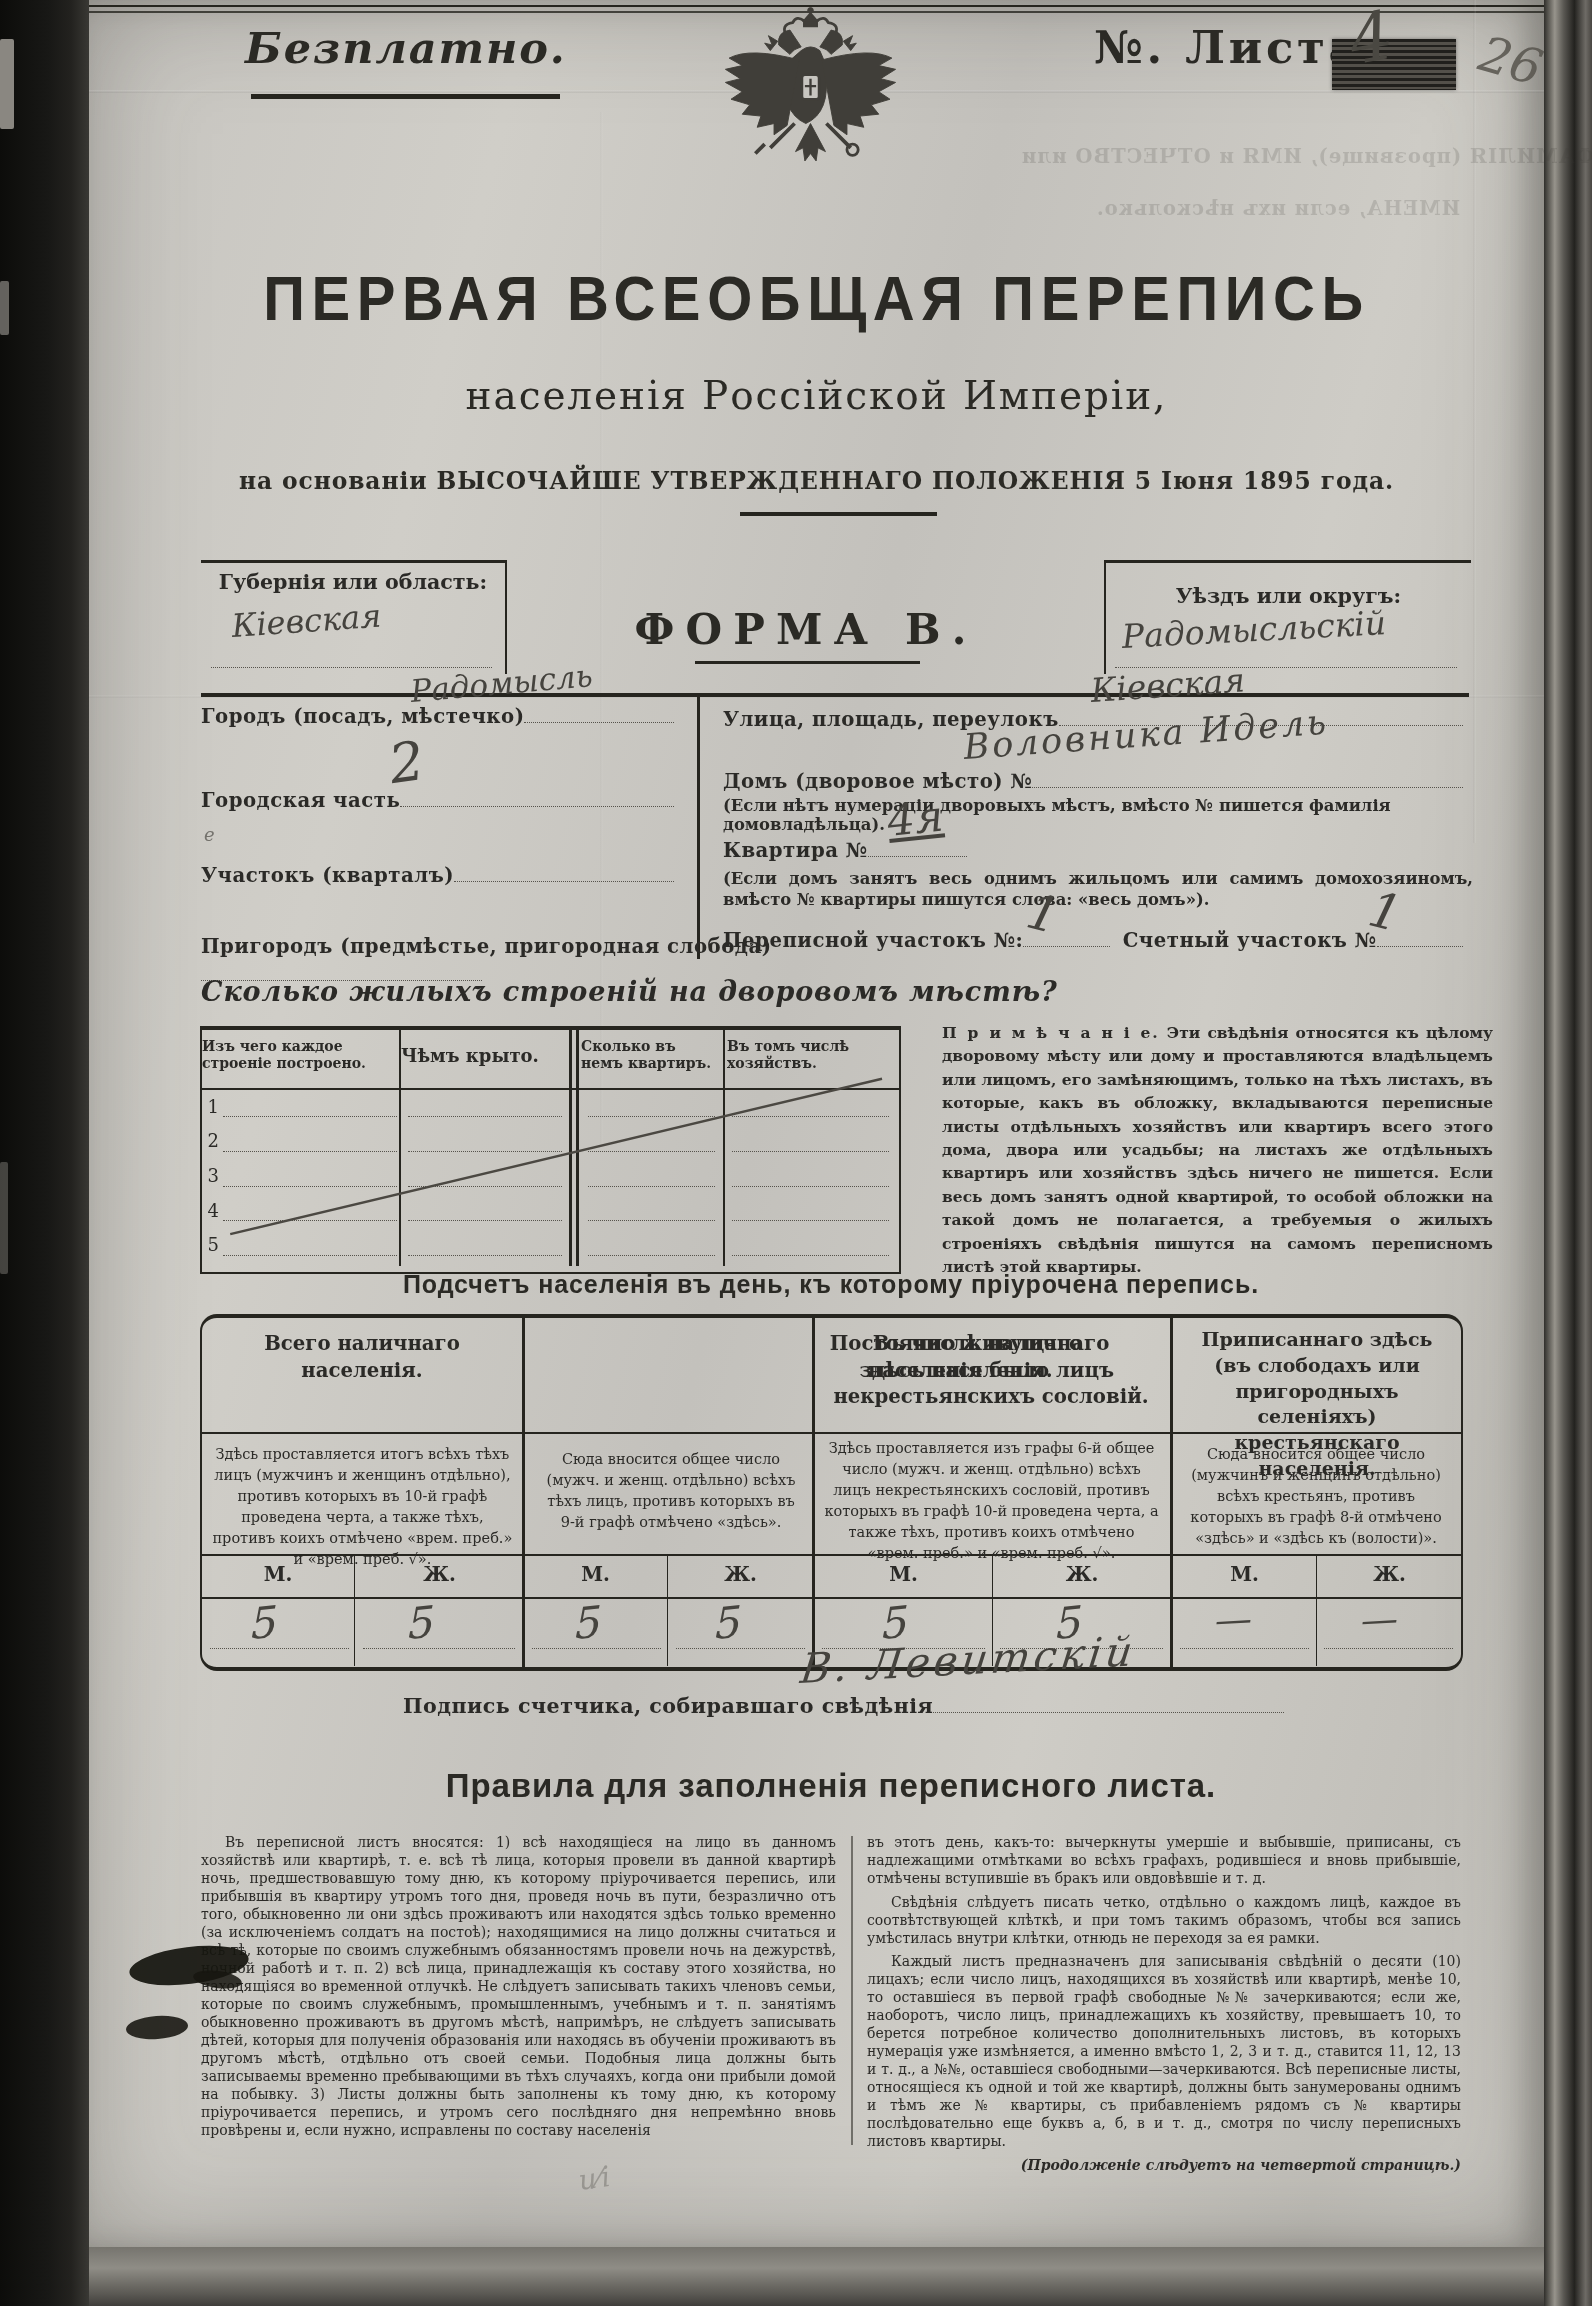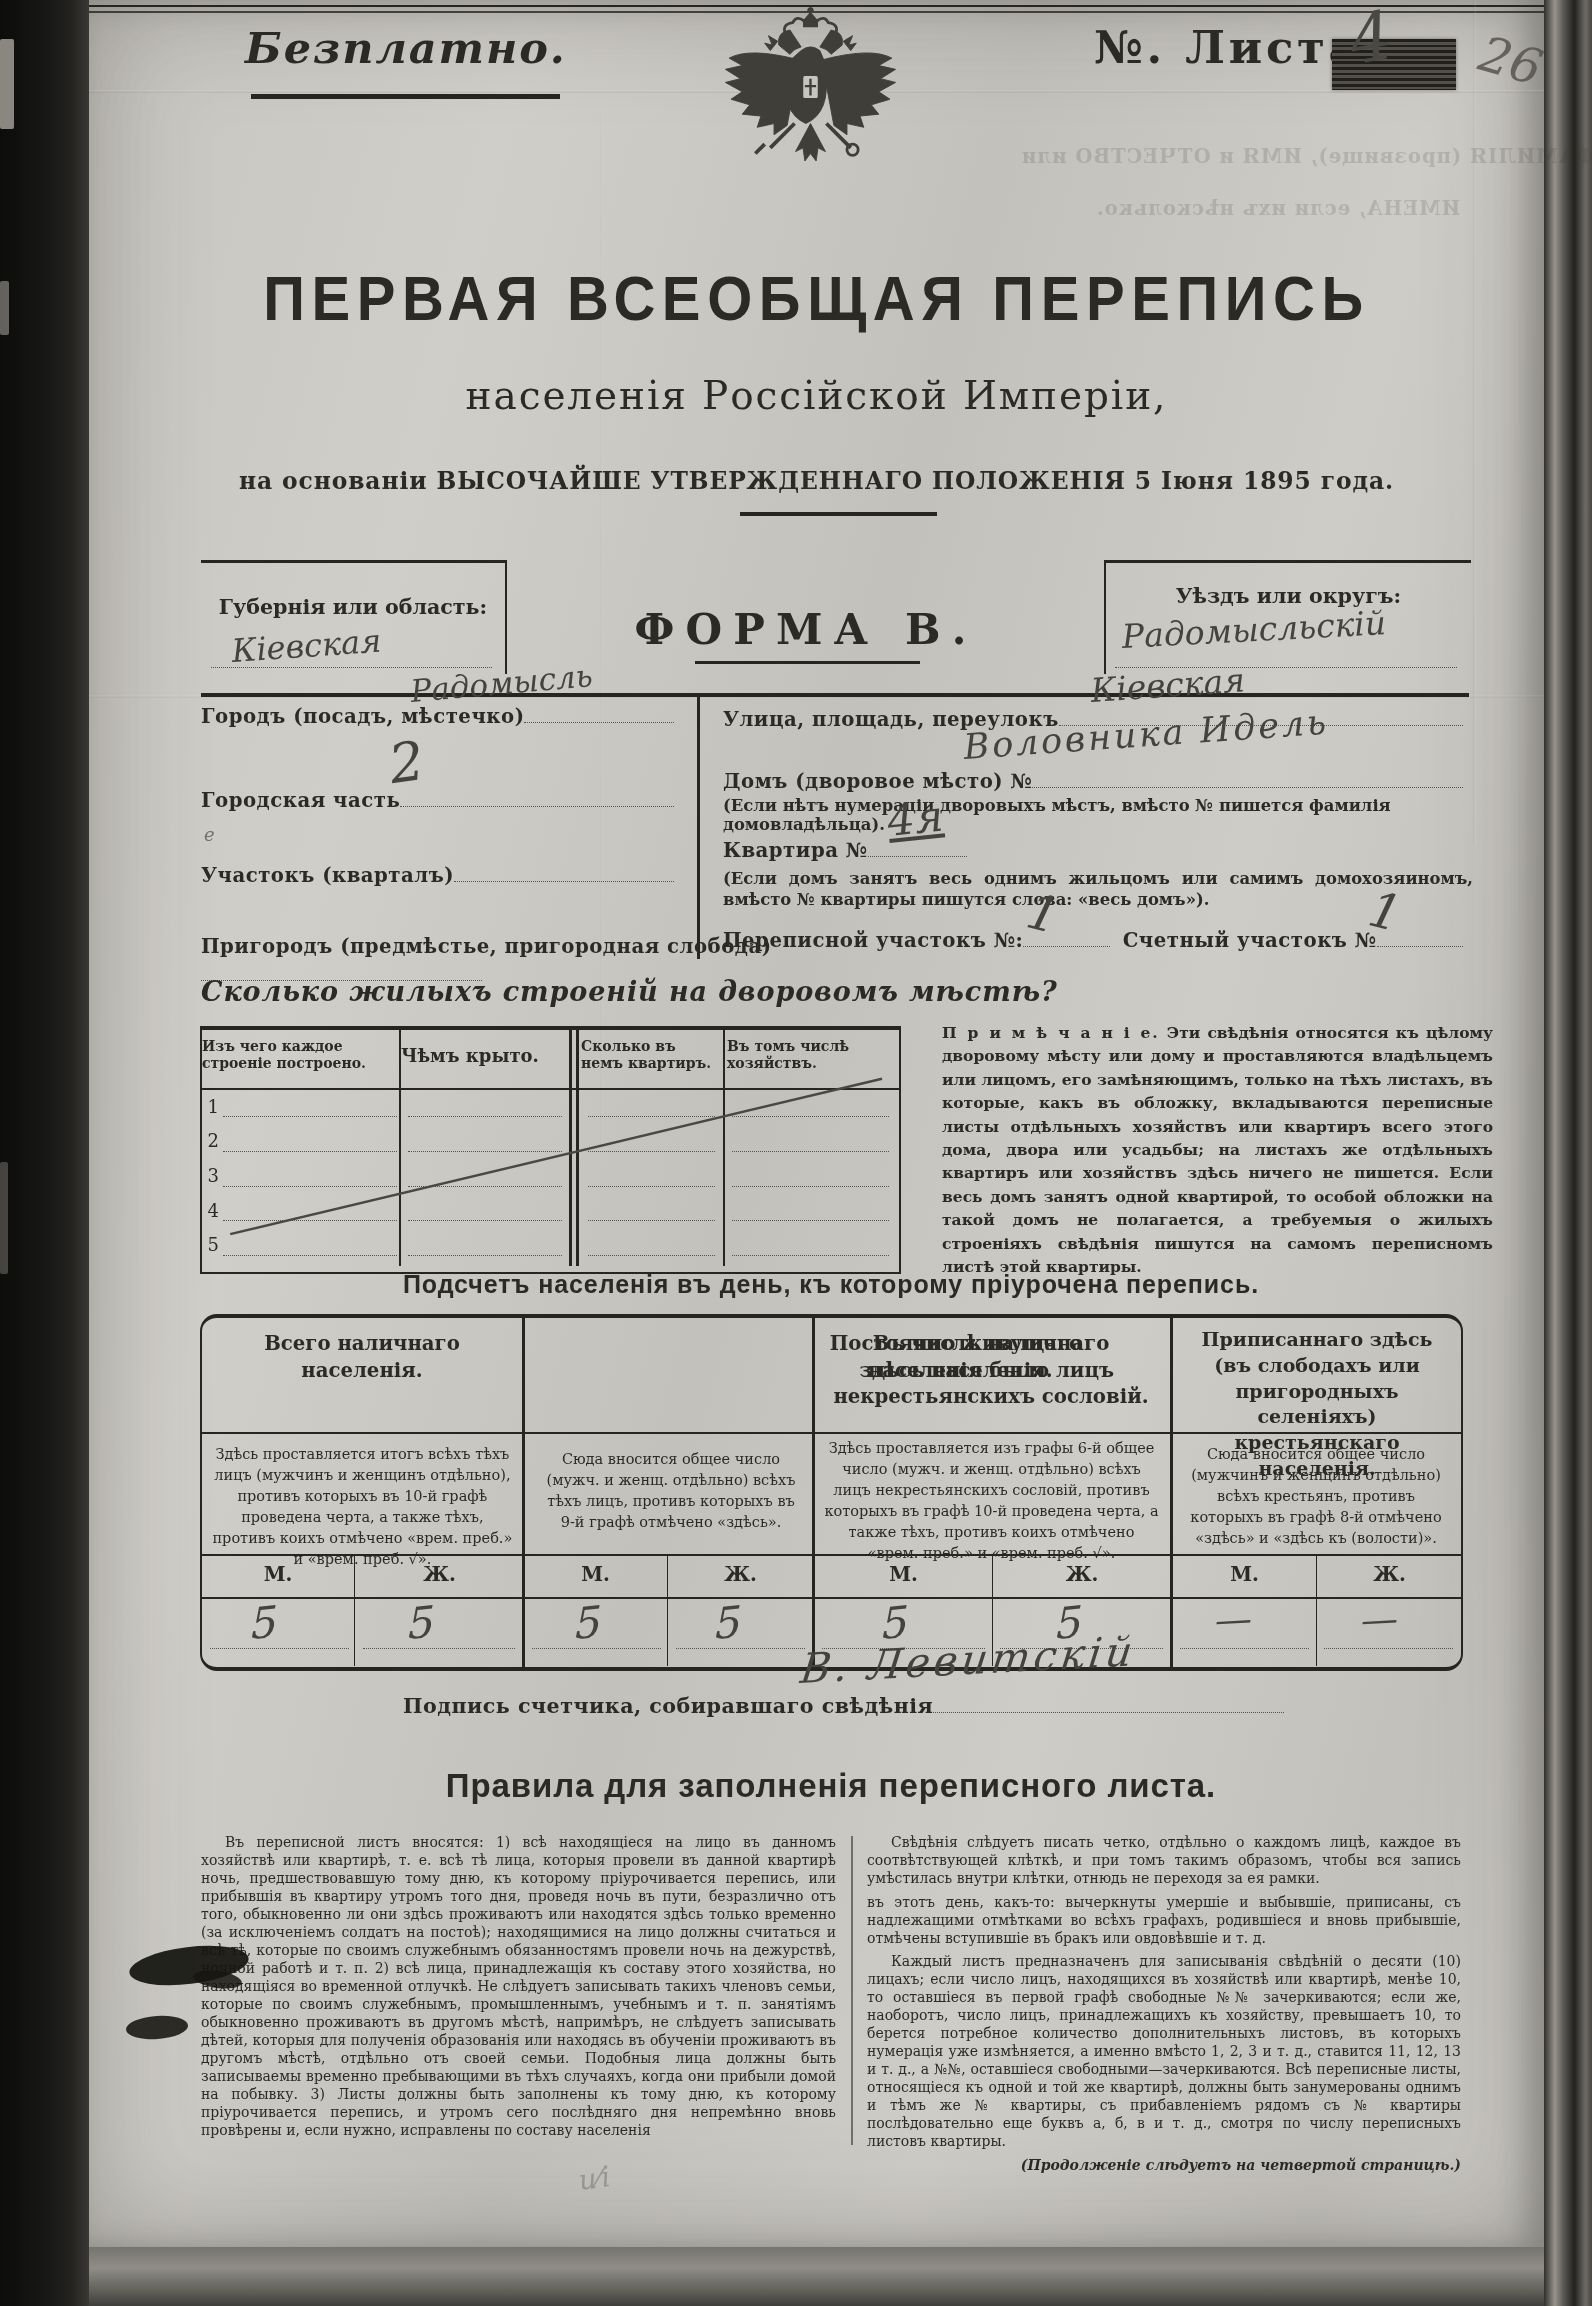--- a/index.html
+++ b/index.html
@@ -99,7 +99,7 @@
   <div class="abs rule" style="left:740px;top:512px;width:197px;height:3.7px;"></div>
 
   <div class="abs" style="left:201px;top:560px;width:304px;height:111px;border-top:3.7px solid #26251f;border-right:2.8px solid #26251f;">
-    <div style="margin-top:32px;text-align:center;font-size:20.6px;font-weight:700;">Губернія или область:</div>
+    <div style="margin-top:7px;text-align:center;font-size:20.6px;font-weight:700;">Губернія или область:</div>
     <div class="hw" style="margin:13px 0 0 32px;font-size:32px;transform:rotate(-4deg);">Кіевская</div>
   </div>
   <div class="abs dotline" style="left:211px;top:667px;width:281px;"></div>

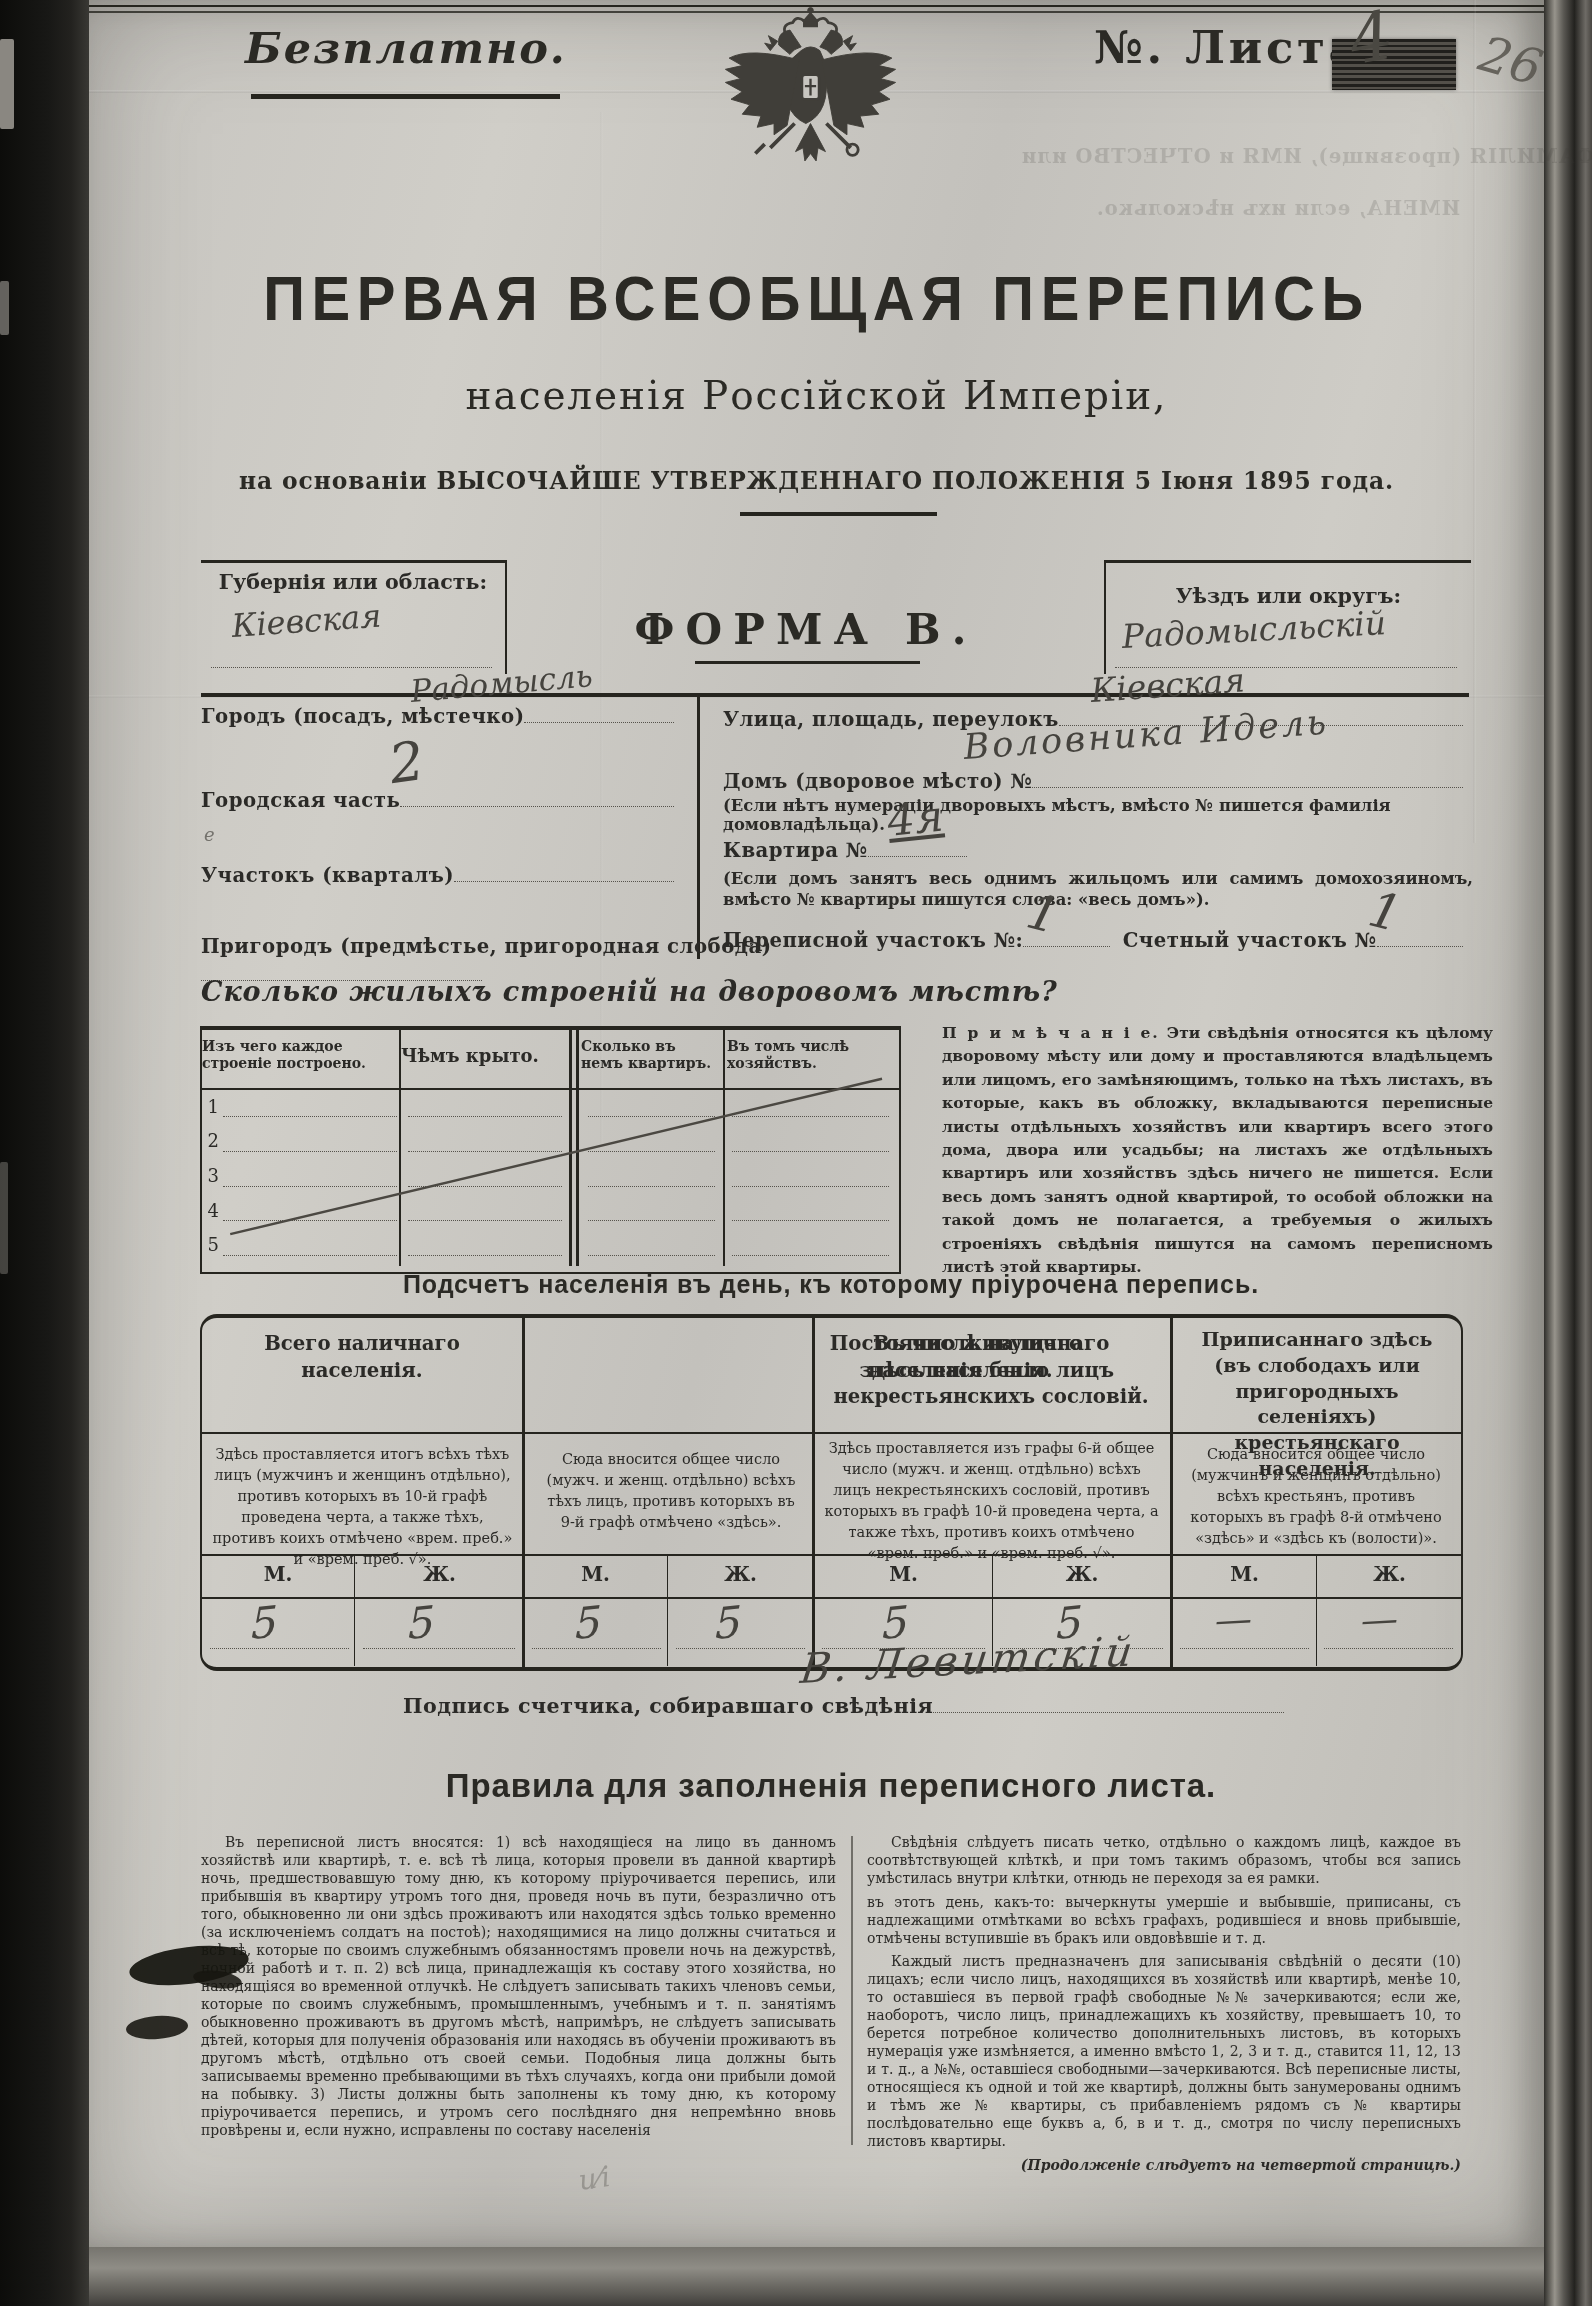--- a/index.html
+++ b/index.html
@@ -289,8 +289,8 @@
   <div class="abs rules-col just" style="left:201px;top:1833px;width:635px;text-indent:24px;">Въ переписной листъ вносятся: 1) всѣ находящіеся на лицо въ данномъ хозяйствѣ или квартирѣ, т. е. всѣ тѣ лица, которыя провели въ данной квартирѣ ночь, предшествовавшую тому дню, къ которому пріурочивается перепись, или прибывшія въ квартиру утромъ того дня, проведя ночь въ пути, безразлично отъ того, обыкновенно ли они здѣсь проживаютъ или находятся здѣсь только временно (за исключеніемъ солдатъ на постоѣ); находящимися на лицо должны считаться и всѣ тѣ, которые по своимъ служебнымъ обязанностямъ провели ночь на дежурствѣ, ночной работѣ и т. п. 2) всѣ лица, принадлежащія къ составу этого хозяйства, но находящіяся во временной отлучкѣ. Не слѣдуетъ записывать такихъ членовъ семьи, которые по своимъ служебнымъ, промышленнымъ, учебнымъ и т. п. занятіямъ обыкновенно проживаютъ въ другомъ мѣстѣ, напримѣръ, не слѣдуетъ записывать дѣтей, которыя для полученія образованія или находясь въ обученіи проживаютъ въ другомъ мѣстѣ, отдѣльно отъ своей семьи. Подобныя лица должны быть записываемы временно пребывающими въ тѣхъ случаяхъ, когда они прибыли домой на побывку. 3) Листы должны быть заполнены къ тому дню, къ которому пріурочивается перепись, и утромъ сего послѣдняго дня непремѣнно вновь провѣрены и, если нужно, исправлены по составу населенія</div>
 
   <div class="abs rules-col" style="left:867px;top:1833px;width:594px;">
+    <p class="just">въ этотъ день, какъ-то: вычеркнуты умершіе и выбывшіе, приписаны, съ надлежащими отмѣтками во всѣхъ графахъ, родившіеся и вновь прибывшіе, отмѣчены вступившіе въ бракъ или овдовѣвшіе и т. д.</p>
     <p class="just" style="text-indent:24px;">Свѣдѣнія слѣдуетъ писать четко, отдѣльно о каждомъ лицѣ, каждое въ соотвѣтствующей клѣткѣ, и при томъ такимъ образомъ, чтобы вся запись умѣстилась внутри клѣтки, отнюдь не переходя за ея рамки.</p>
-    <p class="just">въ этотъ день, какъ-то: вычеркнуты умершіе и выбывшіе, приписаны, съ надлежащими отмѣтками во всѣхъ графахъ, родившіеся и вновь прибывшіе, отмѣчены вступившіе въ бракъ или овдовѣвшіе и т. д.</p>
     <p class="just" style="text-indent:24px;">Каждый листъ предназначенъ для записыванія свѣдѣній о десяти (10) лицахъ; если число лицъ, находящихся въ хозяйствѣ или квартирѣ, менѣе 10, то оставшіеся въ первой графѣ свободные №№ зачеркиваются; если же, наоборотъ, число лицъ, принадлежащихъ къ хозяйству, превышаетъ 10, то берется потребное количество дополнительныхъ листовъ, въ которыхъ нумерація уже измѣняется, а именно вмѣсто 1, 2, 3 и т. д., ставится 11, 12, 13 и т. д., а №№, оставшіеся свободными—зачеркиваются. Всѣ переписные листы, относящіеся къ одной и той же квартирѣ, должны быть занумерованы однимъ и тѣмъ же № квартиры, съ прибавленіемъ рядомъ съ № квартиры послѣдовательно еще буквъ а, б, в и т. д., смотря по числу переписныхъ листовъ квартиры.</p>
     <p style="text-align:right;font-style:italic;font-weight:600;">(Продолженіе слѣдуетъ на четвертой страницѣ.)</p>
   </div>

